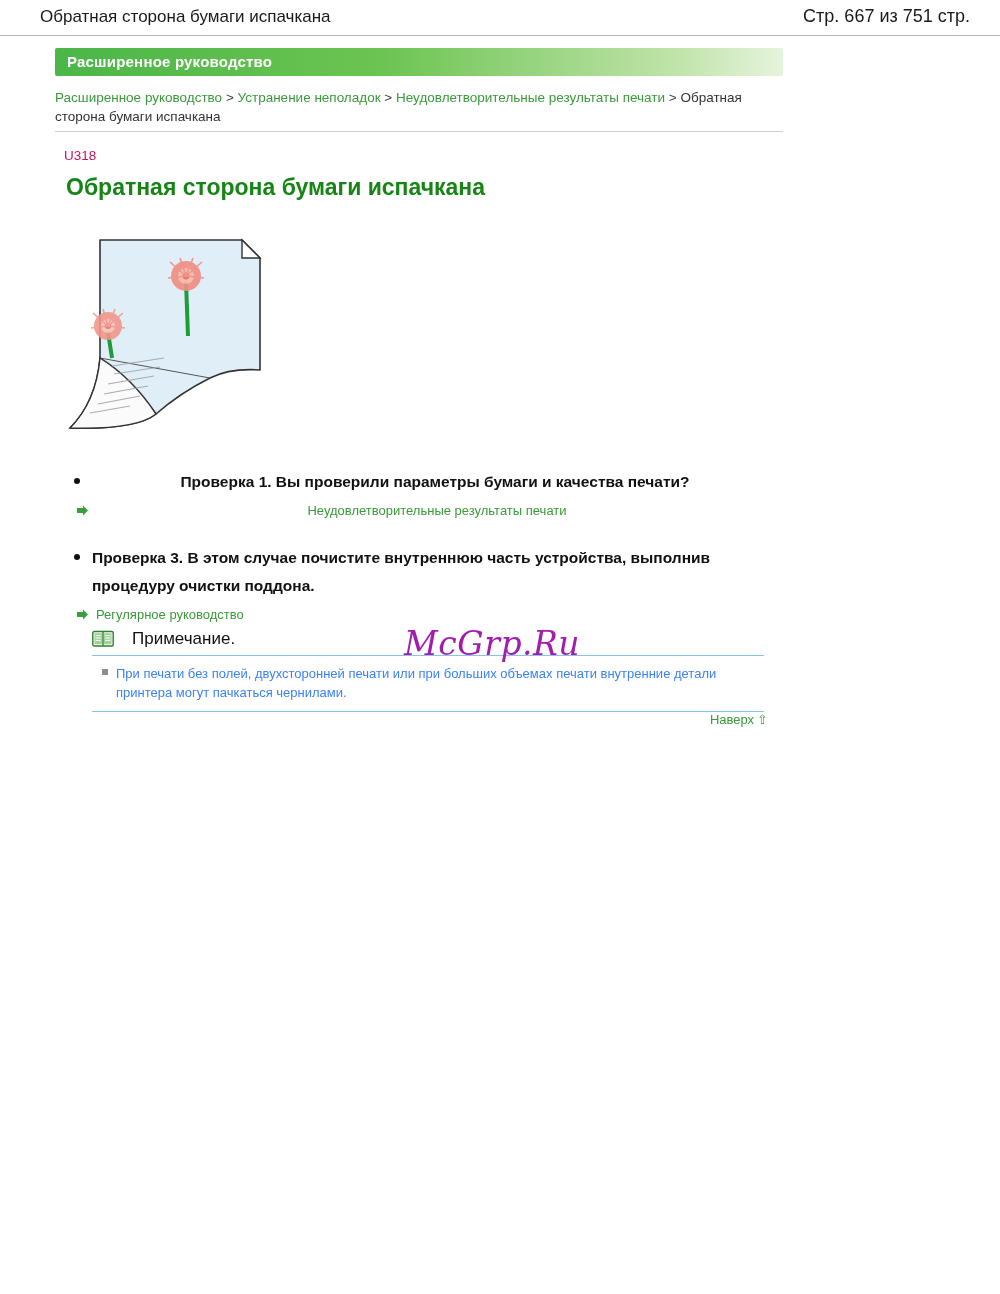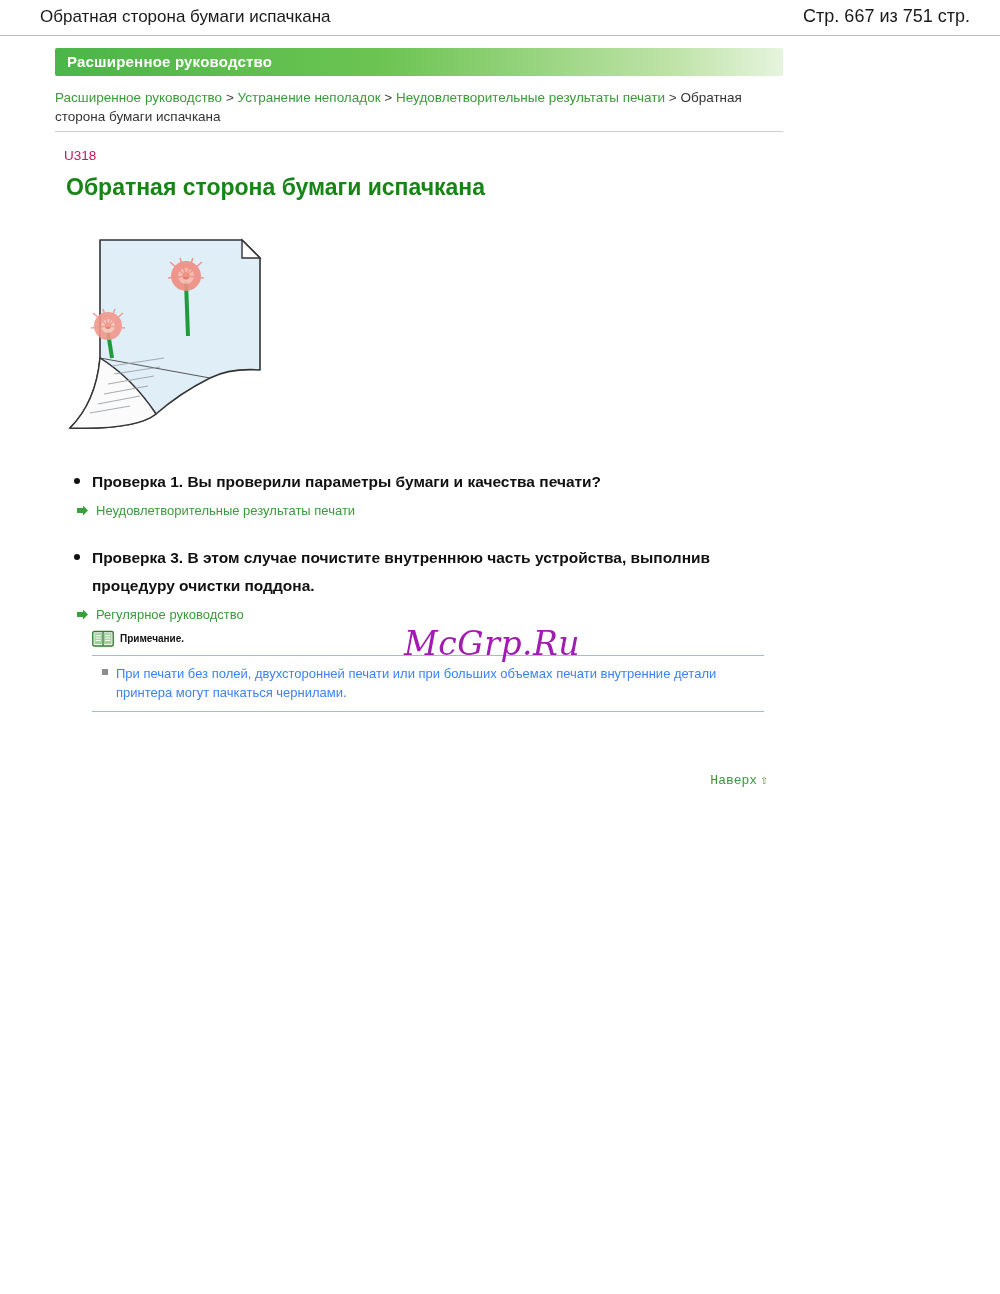--- a/index.html
+++ b/index.html
@@ -130,7 +130,7 @@
     left: 68px;
     width: 710px;
   }
-  .check-1 { top: 432px; }
+  .check-1 { top: 432px; text-align: center; }
   .check-2 { top: 508px; }
 
   .check-heading {

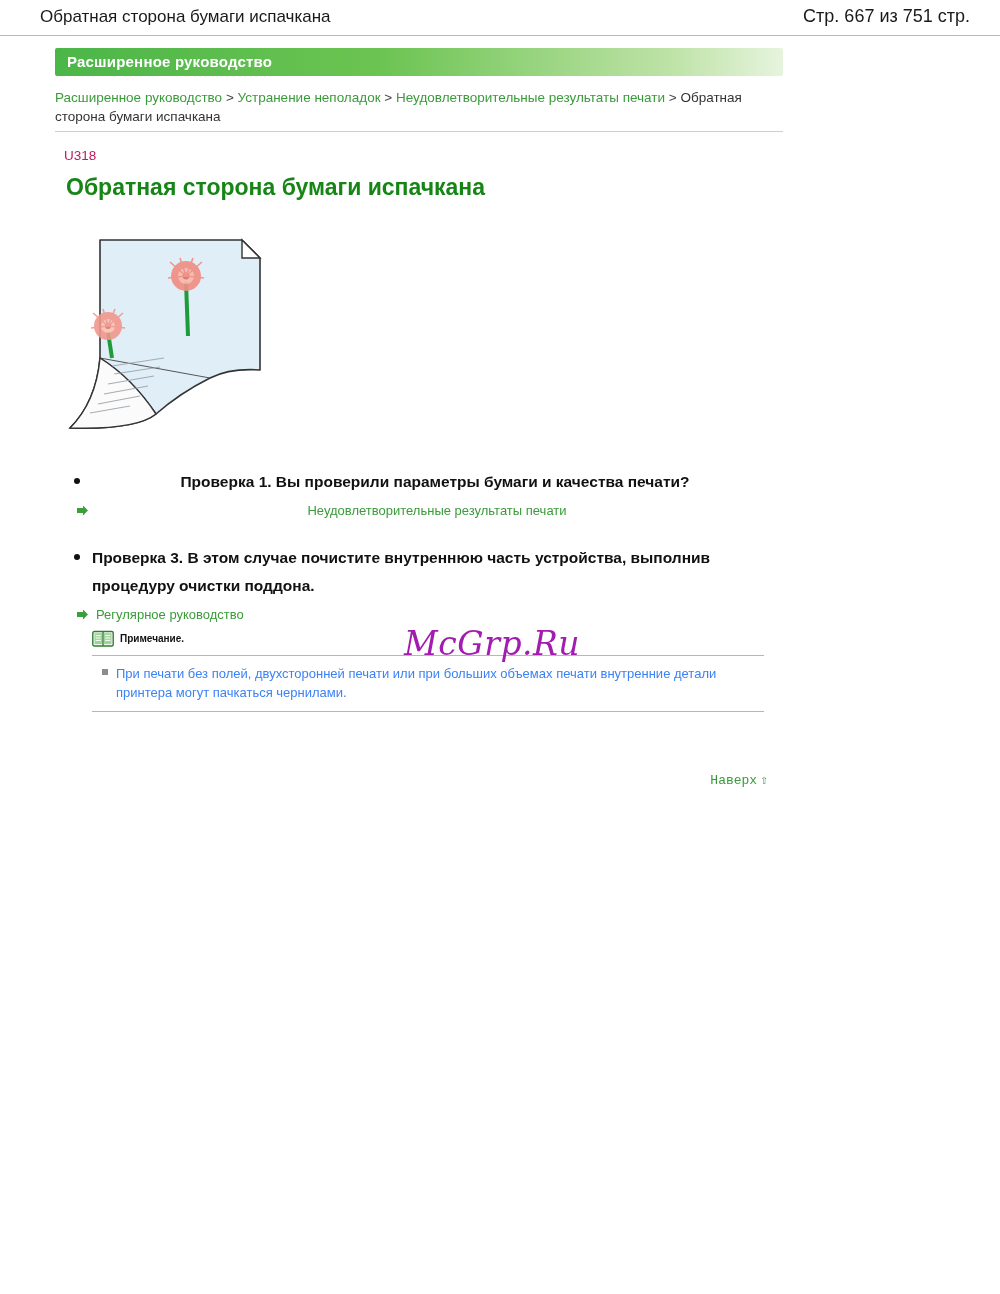--- a/index.html
+++ b/index.html
@@ -181,9 +181,9 @@
   .note-head {
     position: relative;
     height: 24px;
-    padding-left: 28px;
-    font-size: 10px;
-    font-weight: bold;
+    padding-left: 40px;
+    font-size: 17px;
+    font-weight: normal;
     color: #111;
     line-height: 22px;
   }

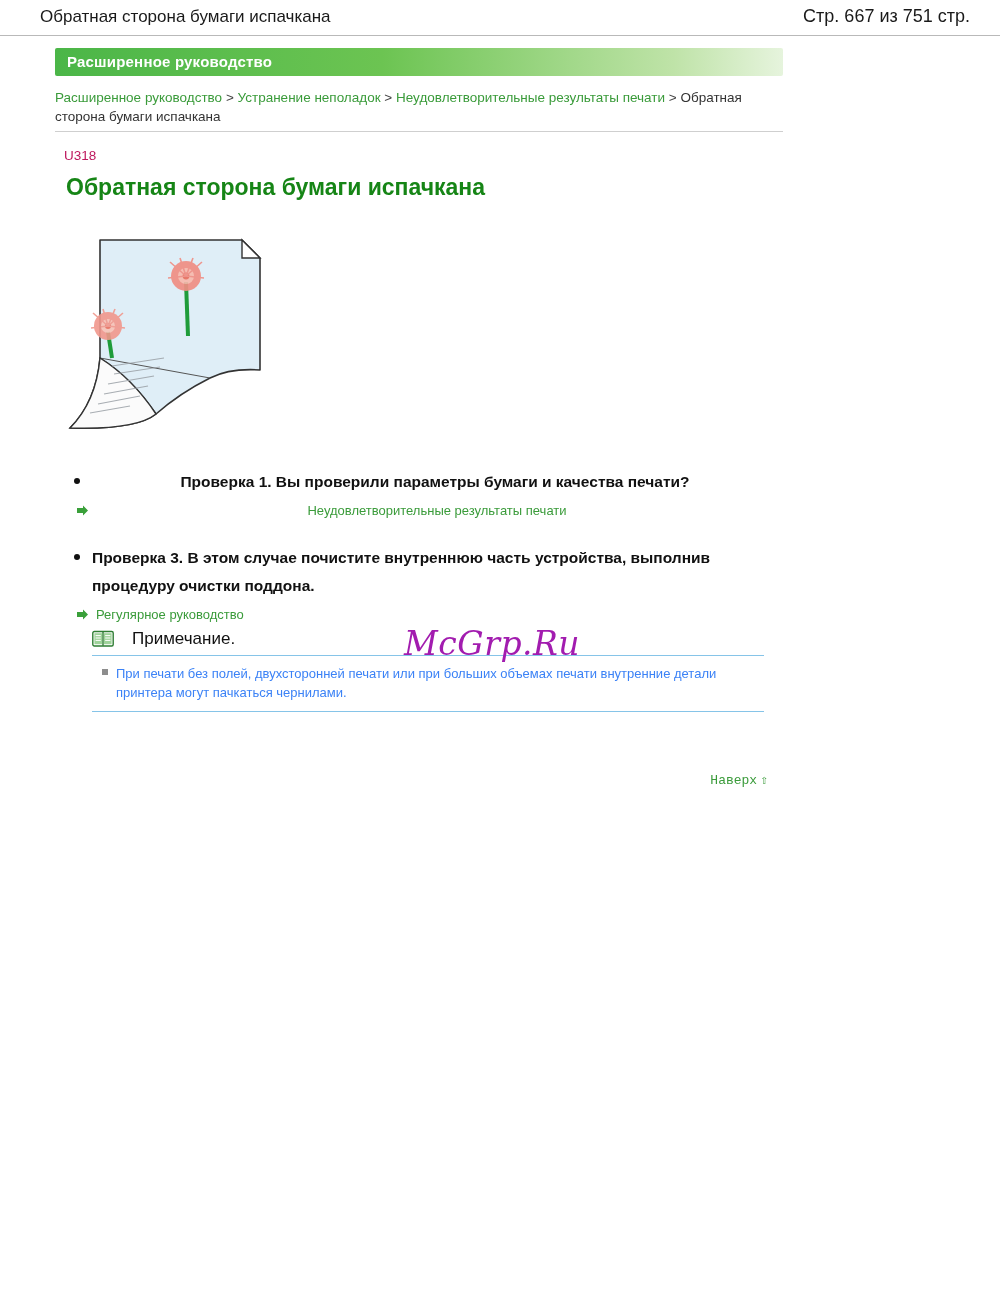--- a/index.html
+++ b/index.html
@@ -227,11 +227,10 @@
   .top-link {
     position: absolute;
     right: 232px;
-    top: 736px;
+    top: 676px;
     font-size: 13px;
     color: #3a9b3a;
     white-space: nowrap;
-    font-family: Liberation Mono, monospace;
   }
   .top-link a { color: #3a9b3a; text-decoration: none; }
   .top-link .up-arrow { margin-left: 3px; }

